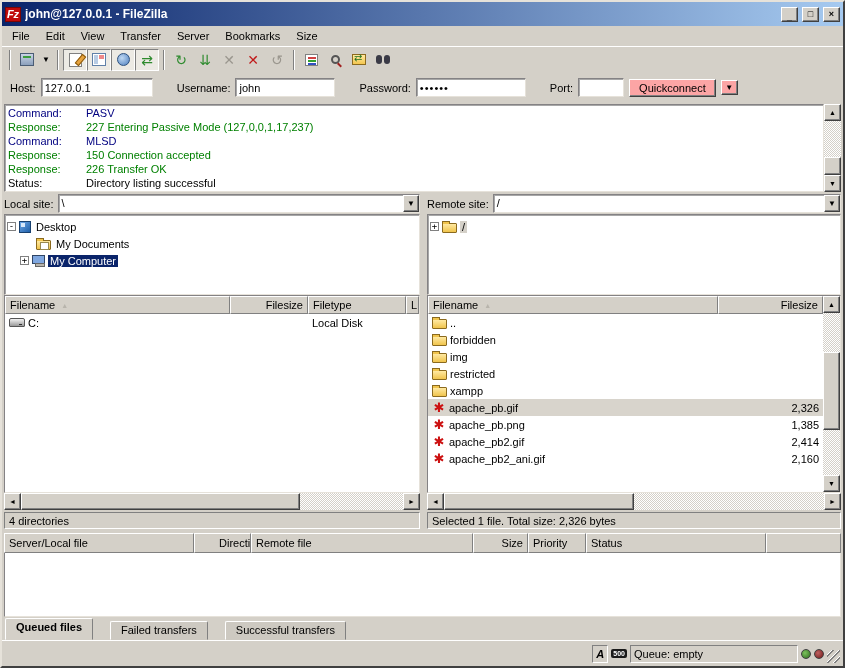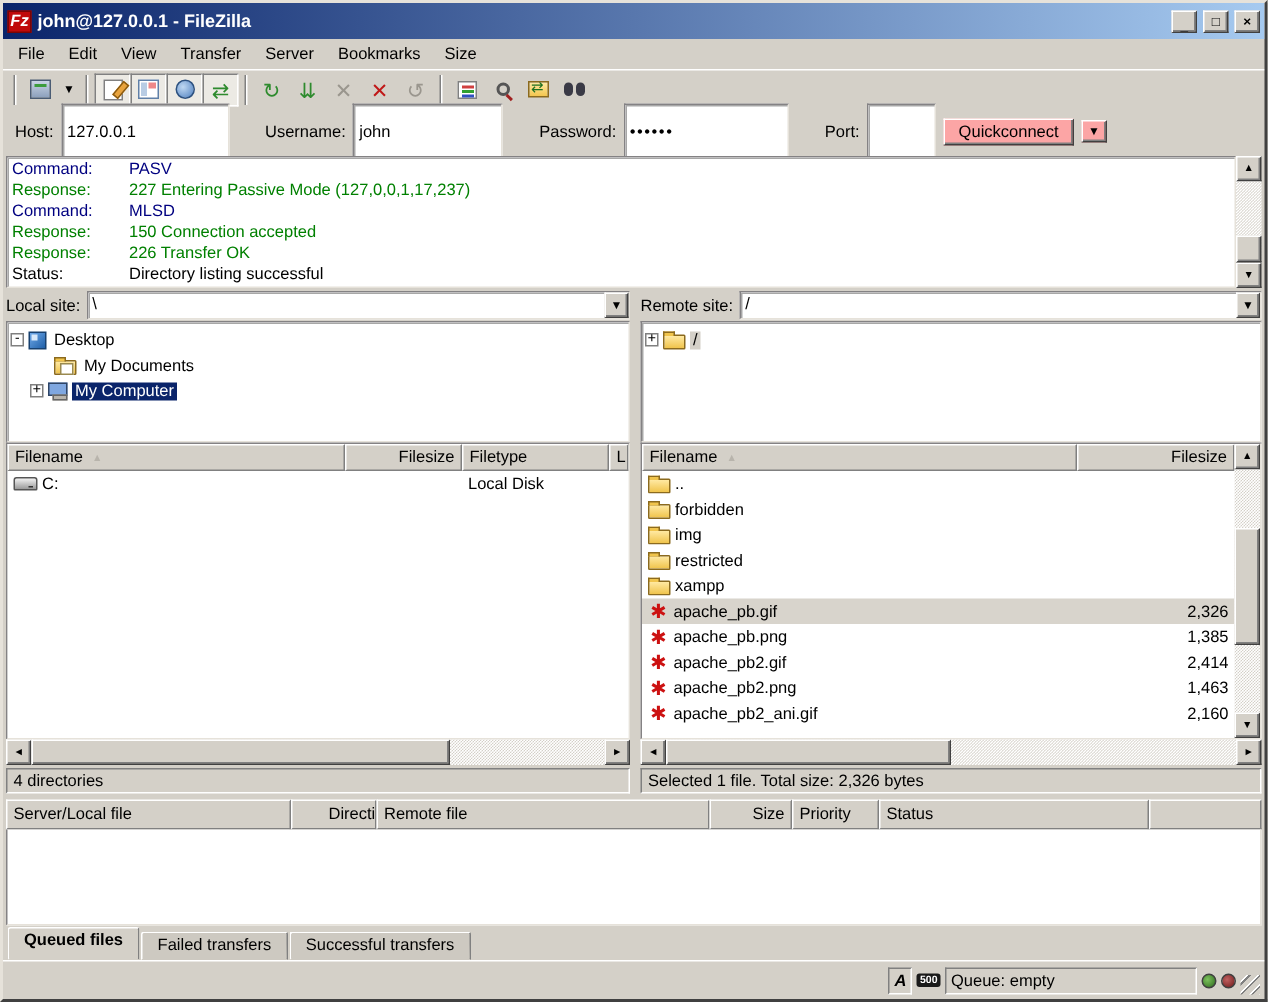--- a/index.html
+++ b/index.html
@@ -61,7 +61,7 @@
 
   
   .qcbar { height:31px; flex:0 0 31px; display:flex; align-items:center; gap:5px; padding:0 8px; }
-  .qcbar input { height:37px; padding:1px 3px; font-family:"Liberation Sans",sans-serif; font-size:11px;
+  .qcbar input { height:19px; padding:1px 3px; font-family:"Liberation Sans",sans-serif; font-size:11px;
     background:#fff; border:1px solid; border-color:#848284 #E6E2DA #E6E2DA #848284;
     box-shadow:inset 1px 1px 0 rgba(60,60,60,.45); outline:none; }
   .w-host{ width:112px; } .w-user{ width:100px; } .w-pass{ width:110px; letter-spacing:1px; } .w-port{ width:46px; }

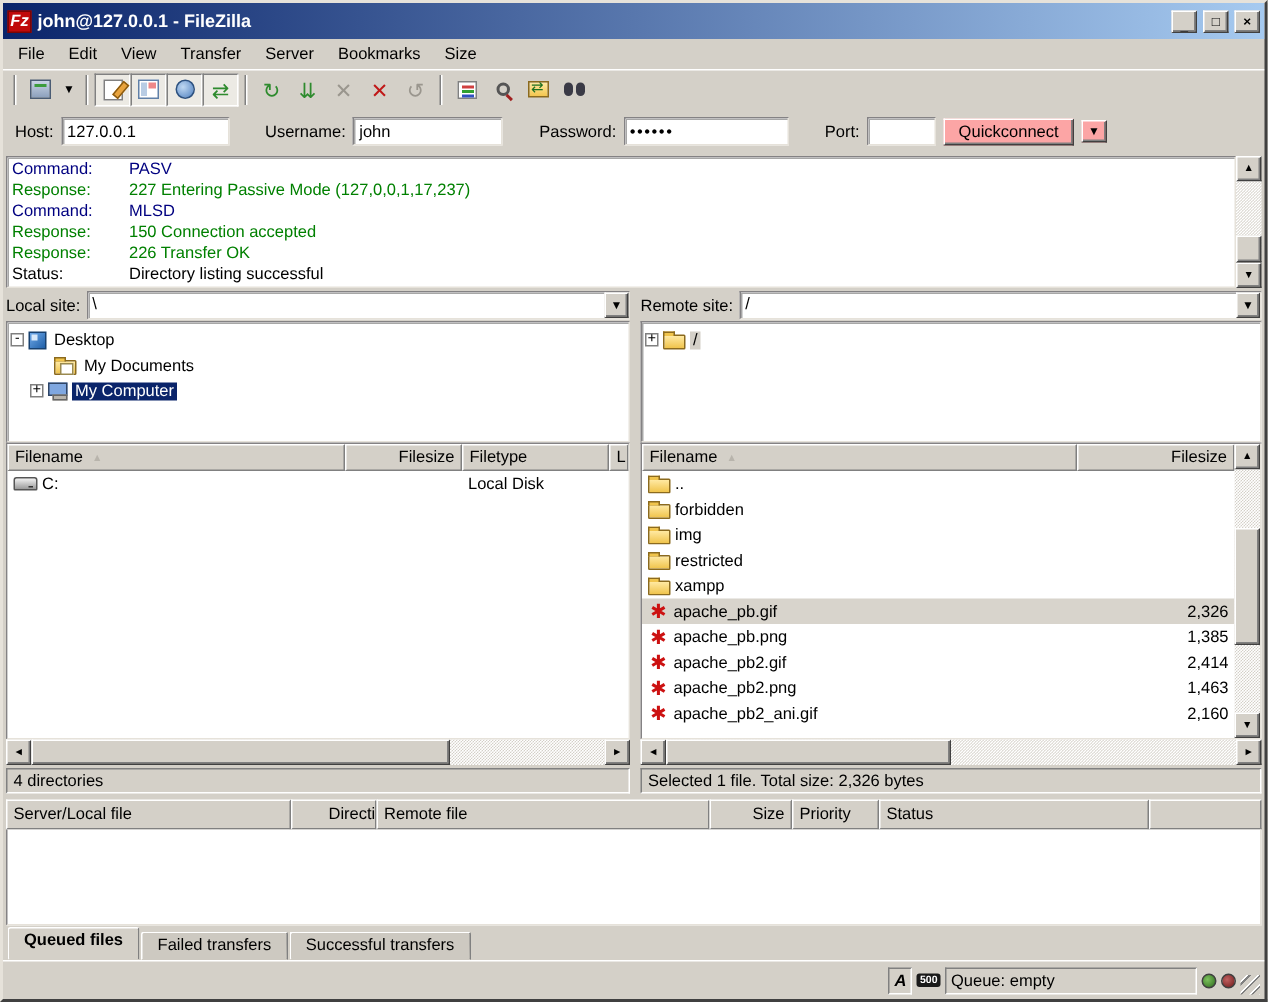--- a/index.html
+++ b/index.html
@@ -459,13 +459,6 @@
             <div class="lrow">
               <span class="cell rc-name">
                   <span class="i-img"></span>
-                  <span>apache_pb2.png</span>
-                </span>
-              <span class="cell rc-size num">1,463</span>
-            </div>
-            <div class="lrow">
-              <span class="cell rc-name">
-                  <span class="i-img"></span>
                   <span>apache_pb2_ani.gif</span>
                 </span>
               <span class="cell rc-size num">2,160</span>

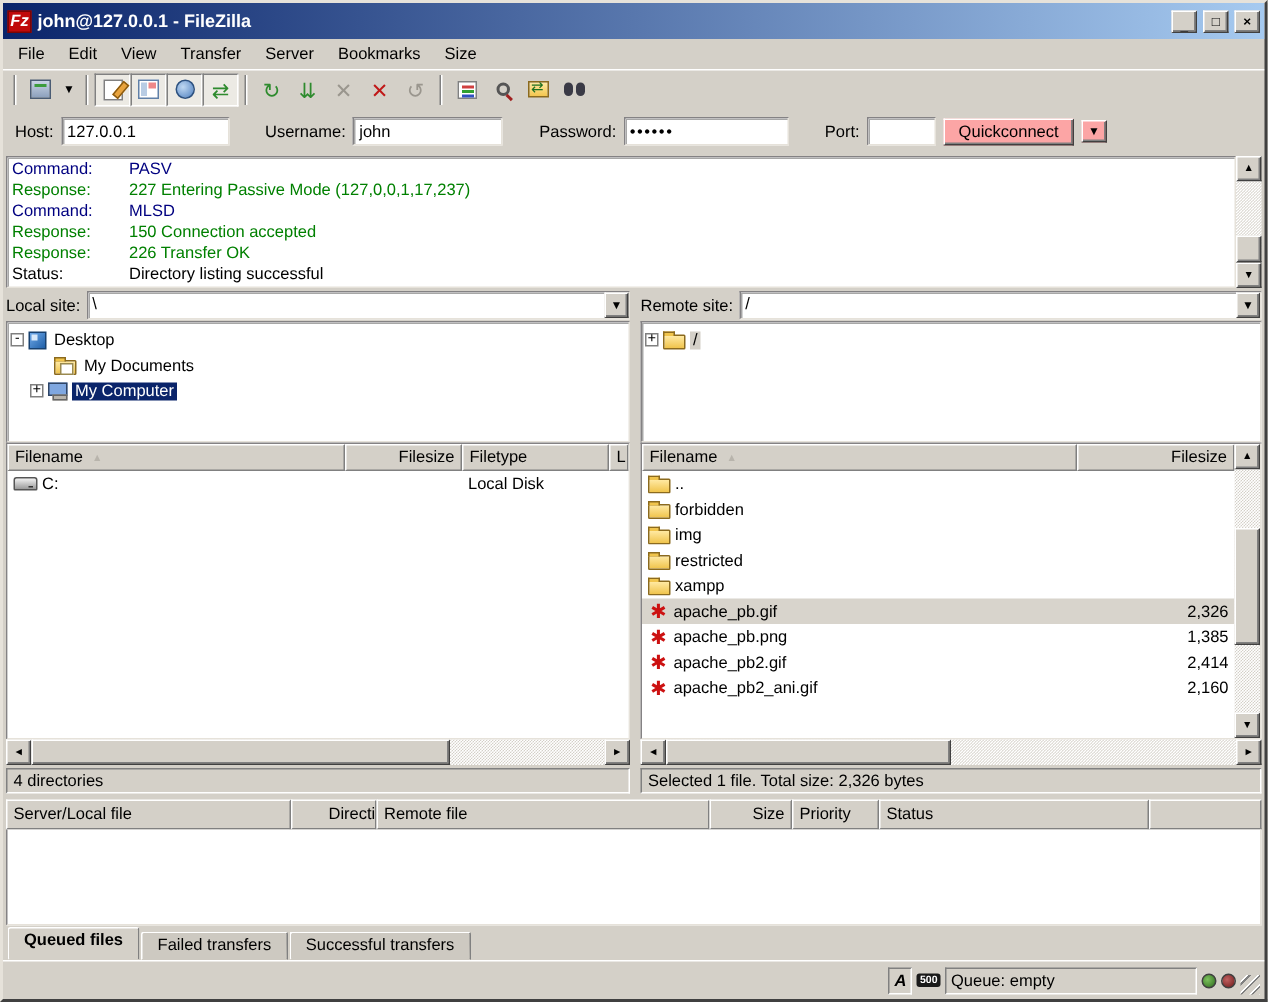--- a/index.html
+++ b/index.html
@@ -160,7 +160,7 @@
   .queue-body { flex:1; margin:0 2px; background:#fff; border:1px solid;
     border-color:#848284 #E6E2DA #E6E2DA #848284; border-top:none; }
 
-  .tabs { flex:0 0 23px; display:flex; align-items:flex-end; padding-left:3px; gap:1px; }
+  .tabs { flex:0 0 23px; display:flex; align-items:flex-end; padding-left:3px; gap:17px; }
   .tab { height:19px; padding:2px 10px 0 10px; background:#CDC9C1; border:1px solid;
     border-color:#fff #808080 #CDC9C1 #fff; border-radius:2px 2px 0 0; }
   .tab.active { height:22px; background:#D4D0C8; font-weight:bold; border-bottom-color:#D4D0C8; }

